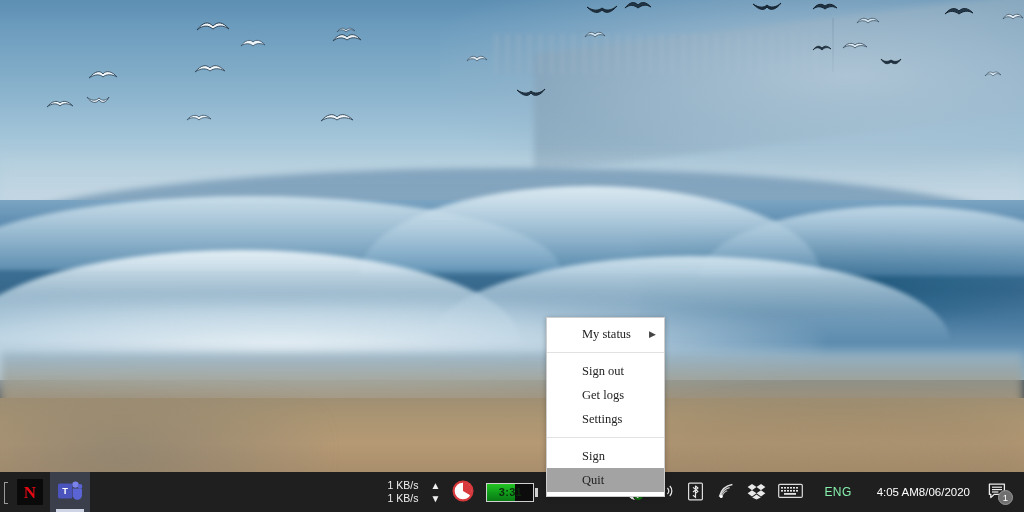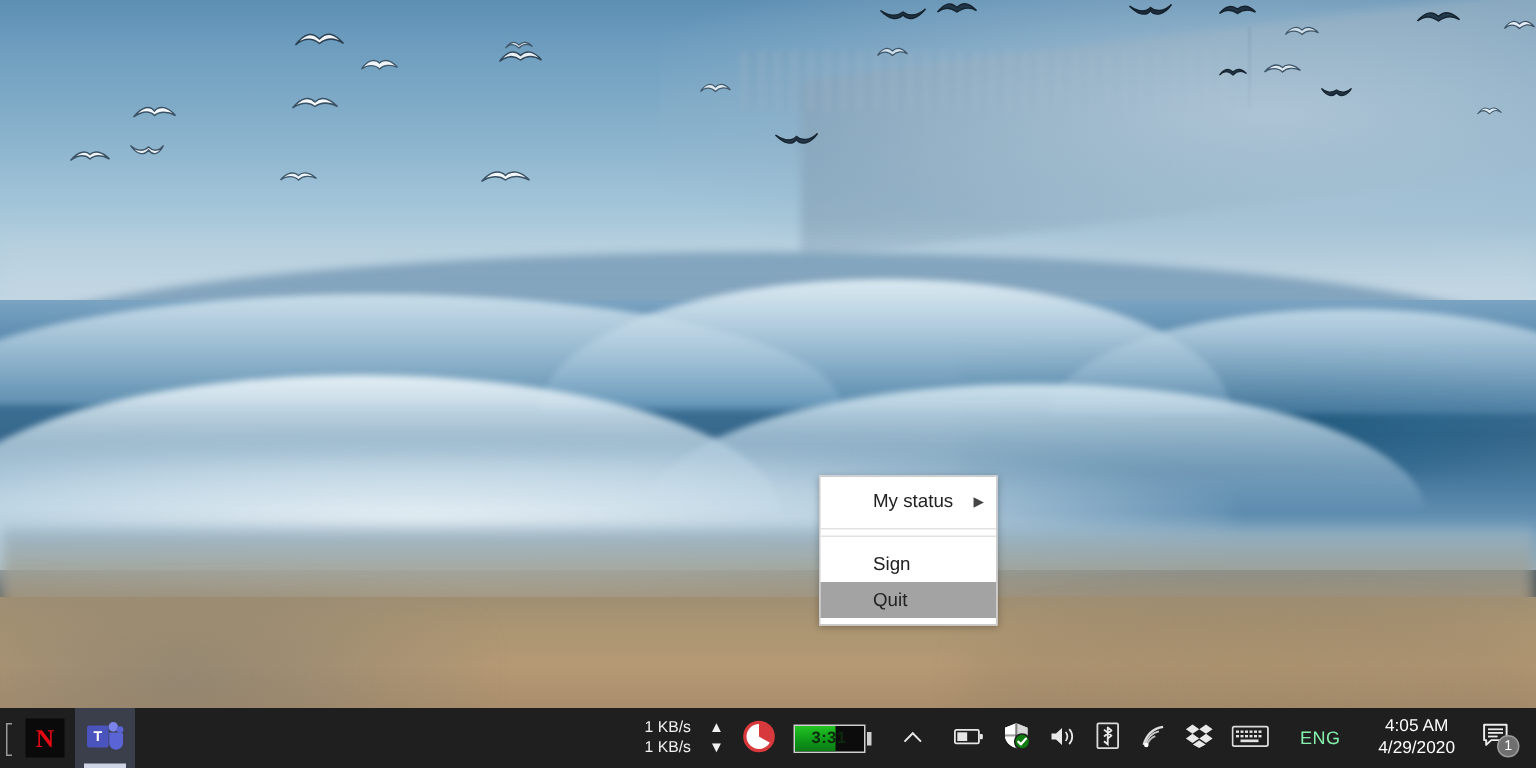--- a/index.html
+++ b/index.html
@@ -137,7 +137,7 @@
     height:1px; margin:4px 0 4px 0;
     background:#e2e2e2;
   }
-  .menu-group { padding:2px 0; }
+  .menu-group { padding:2px 0;font-family:Liberation Serif, serif; }
 
   
   #taskbar {

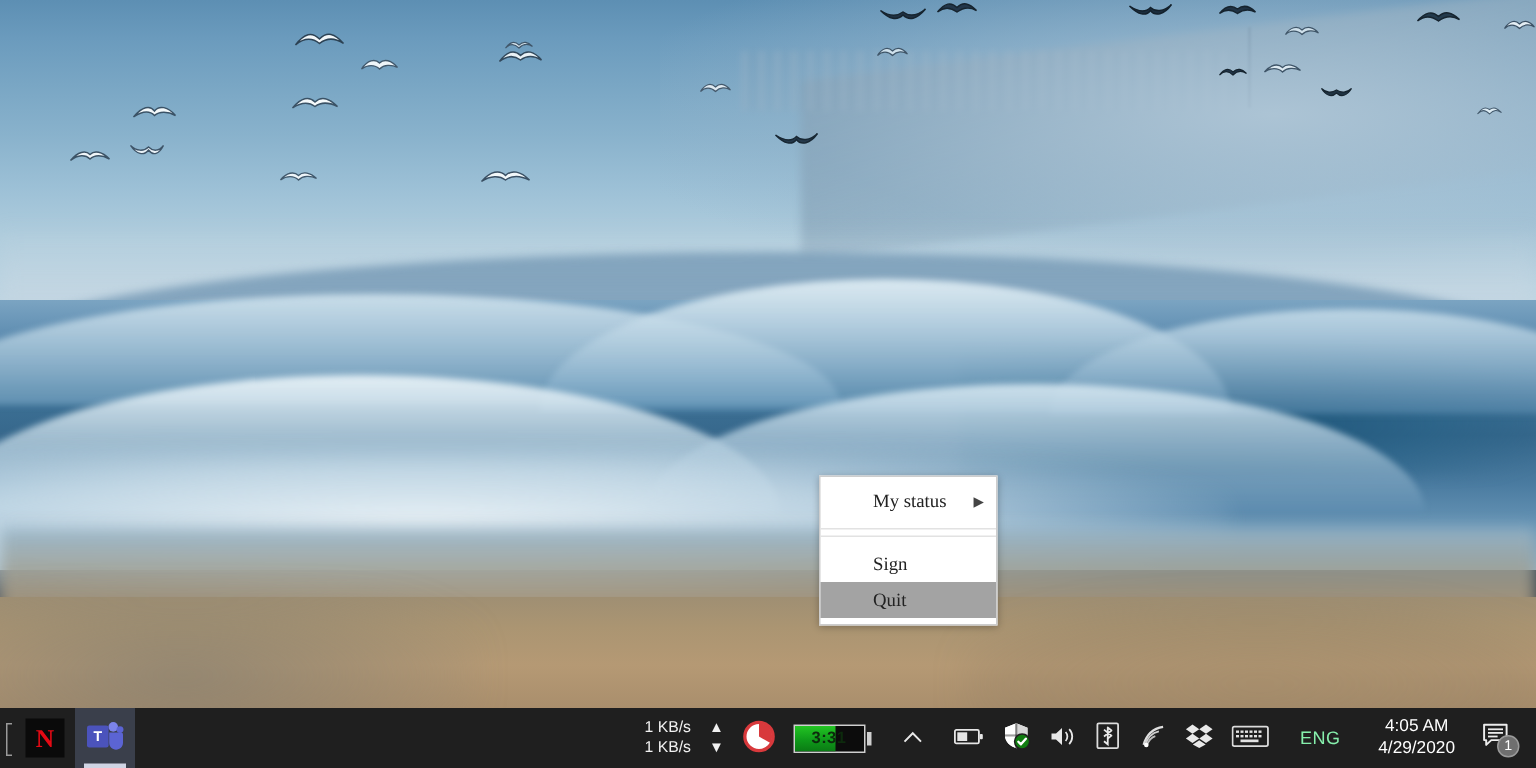--- a/index.html
+++ b/index.html
@@ -396,6 +396,17 @@
 
     <div class="menu-sep"></div>
 
+    <div class="menu-group">
+      <div class="menu-item">
+        <span>Sign out</span>
+      </div>
+      <div class="menu-item">
+        <span>Get logs</span>
+      </div>
+      <div class="menu-item">
+        <span>Settings</span>
+      </div>
+    </div>
 
     <div class="menu-sep"></div>
 

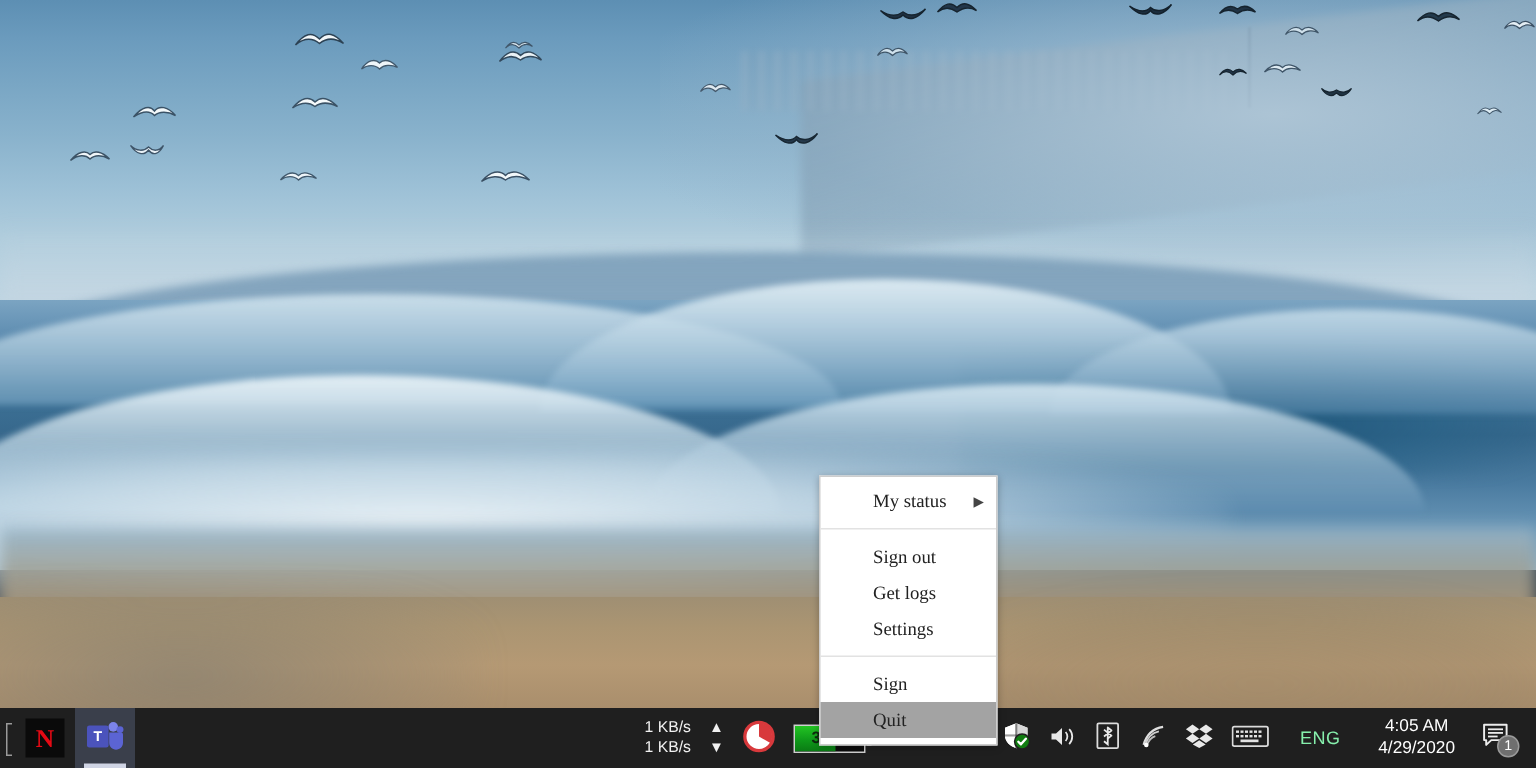--- a/index.html
+++ b/index.html
@@ -214,7 +214,7 @@
   .chevron-up { font-size:12px; color:#e8e8e8; padding:0 9px; }
   .lang { font-size:12px; letter-spacing:.4px; padding:0 9px; color:#86efac; }
   .clock {
-    display:flex; flex-direction:column; align-items:center; justify-content:center;
+    display:flex; flex-direction:row; align-items:center; justify-content:center;
     font-size:11.5px; line-height:15px; padding:0 10px; color:#ffffff;
   }
   .action-center {

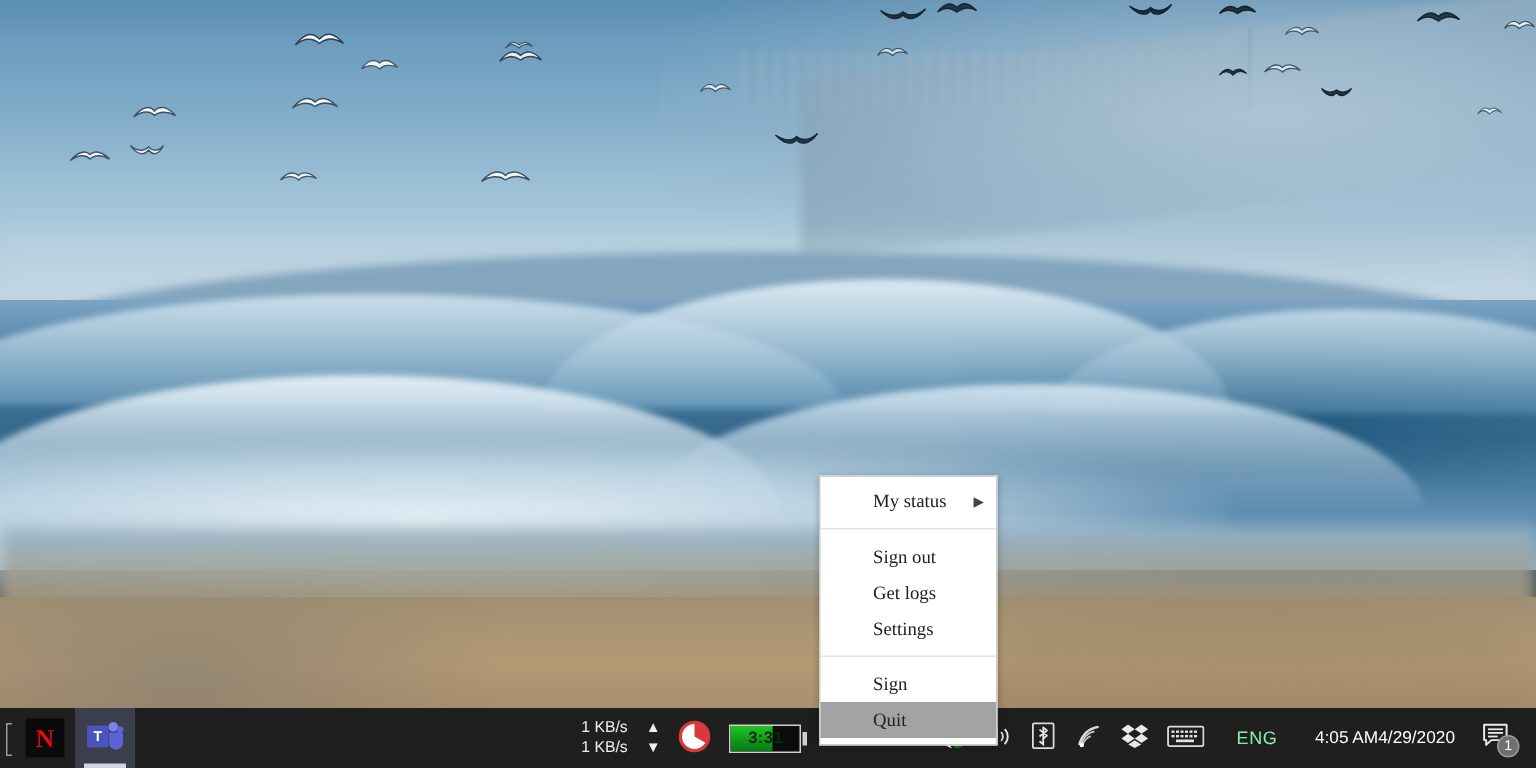--- a/index.html
+++ b/index.html
@@ -584,7 +584,7 @@
 
       <div class="clock">
         <span>4:05 AM</span>
-        <span>4/29/2020</span>
+        <span>8/06/2020</span>
       </div>
 
       <div class="action-center">

